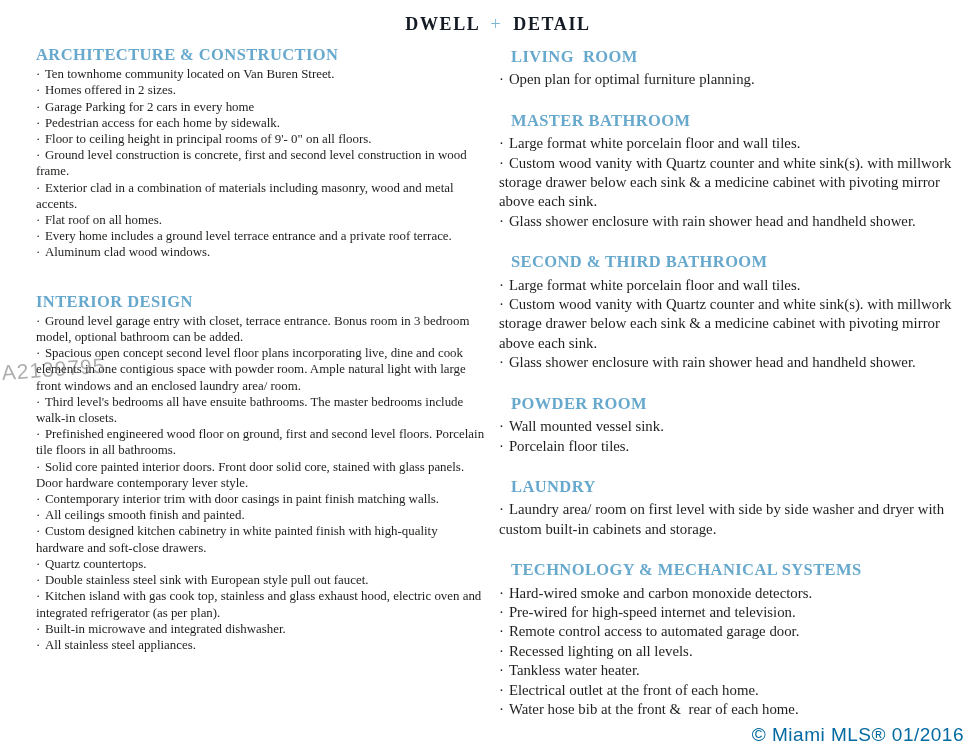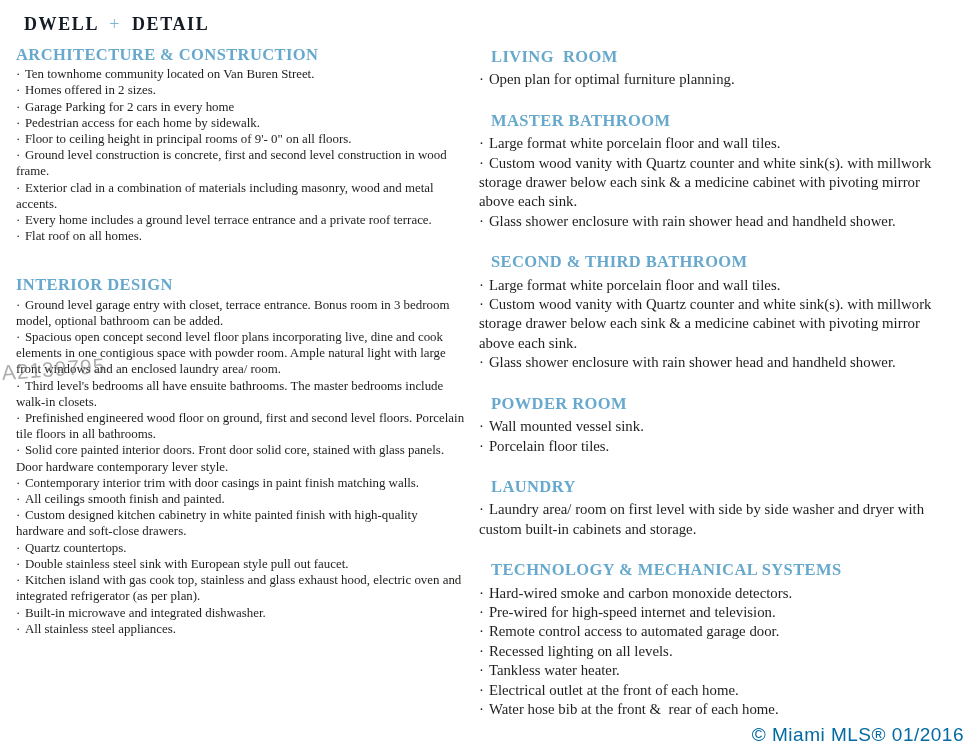--- a/index.html
+++ b/index.html
@@ -26,6 +26,7 @@
     word-spacing: 3px;
     color: #141b25;
     font-weight: 600;
+    text-align: center;
   }
   .page-title .plus {
     color: #7db4d6;

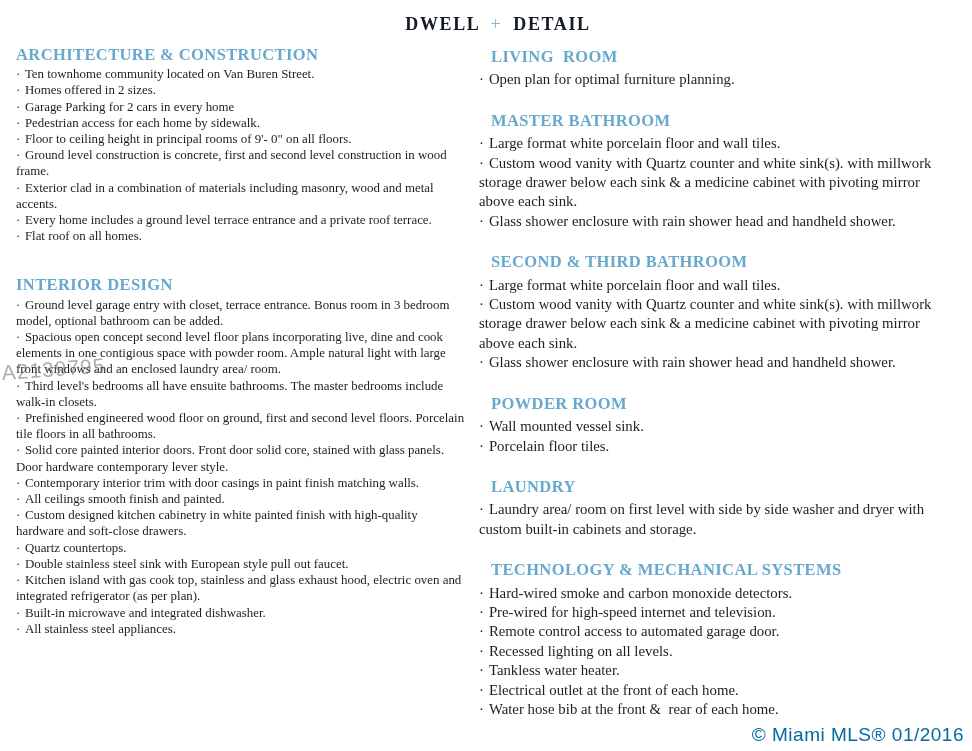--- a/index.html
+++ b/index.html
@@ -36,7 +36,7 @@
   .columns {
     display: flex;
     align-items: flex-start;
-    padding-left: 16px;
+    padding-left: 36px;
   }
   .col {
     box-sizing: border-box;

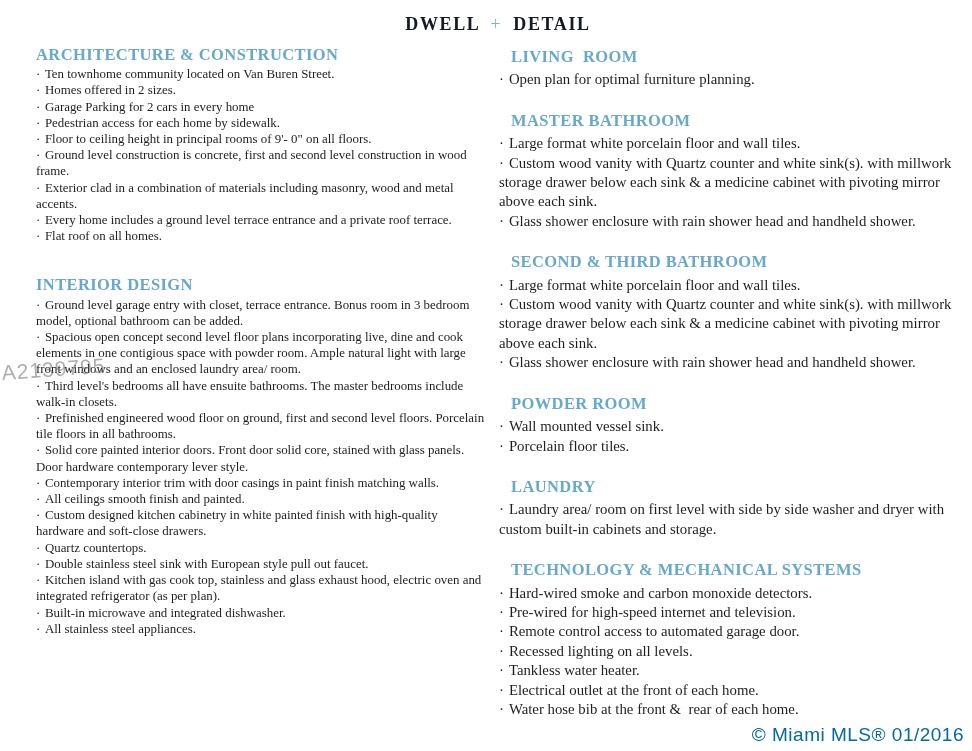--- a/index.html
+++ b/index.html
@@ -126,8 +126,8 @@
         <div class="bullet">Floor to ceiling height in principal rooms of 9'- 0" on all floors.</div>
         <div class="bullet">Ground level construction is concrete, first and second level construction in wood frame.</div>
         <div class="bullet">Exterior clad in a combination of materials including masonry, wood and metal accents.</div>
+        <div class="bullet">Flat roof on all homes.</div>
         <div class="bullet">Every home includes a ground level terrace entrance and a private roof terrace.</div>
-        <div class="bullet">Flat roof on all homes.</div>
       </div>
 
       <div class="section">

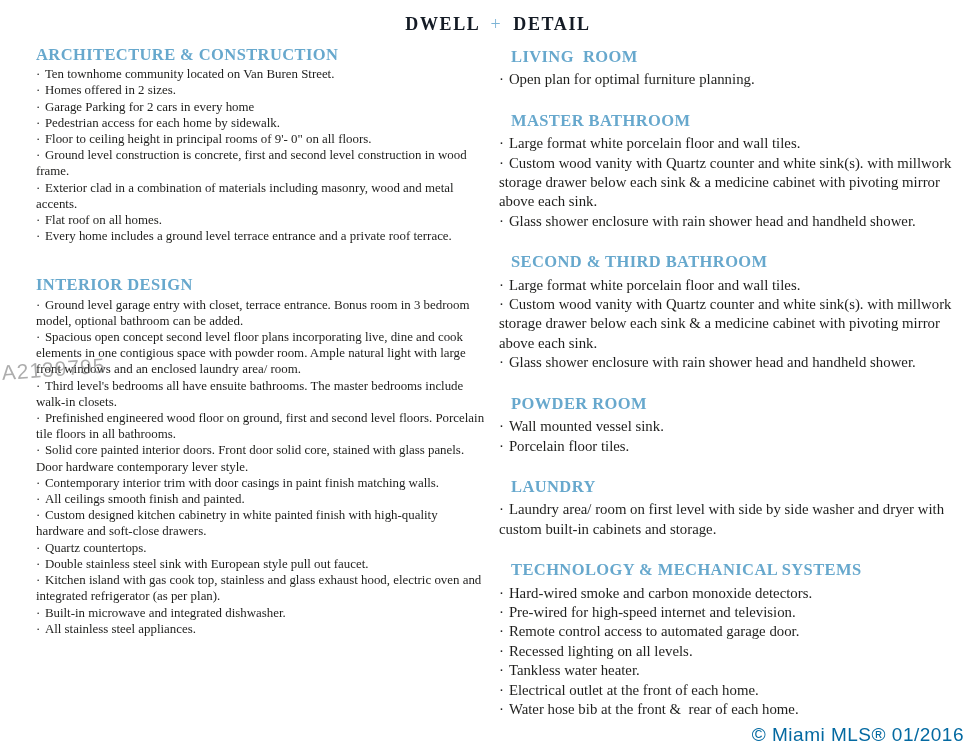--- a/index.html
+++ b/index.html
@@ -128,6 +128,7 @@
         <div class="bullet">Exterior clad in a combination of materials including masonry, wood and metal accents.</div>
         <div class="bullet">Flat roof on all homes.</div>
         <div class="bullet">Every home includes a ground level terrace entrance and a private roof terrace.</div>
+        <div class="bullet">Aluminum clad wood windows.</div>
       </div>
 
       <div class="section">

